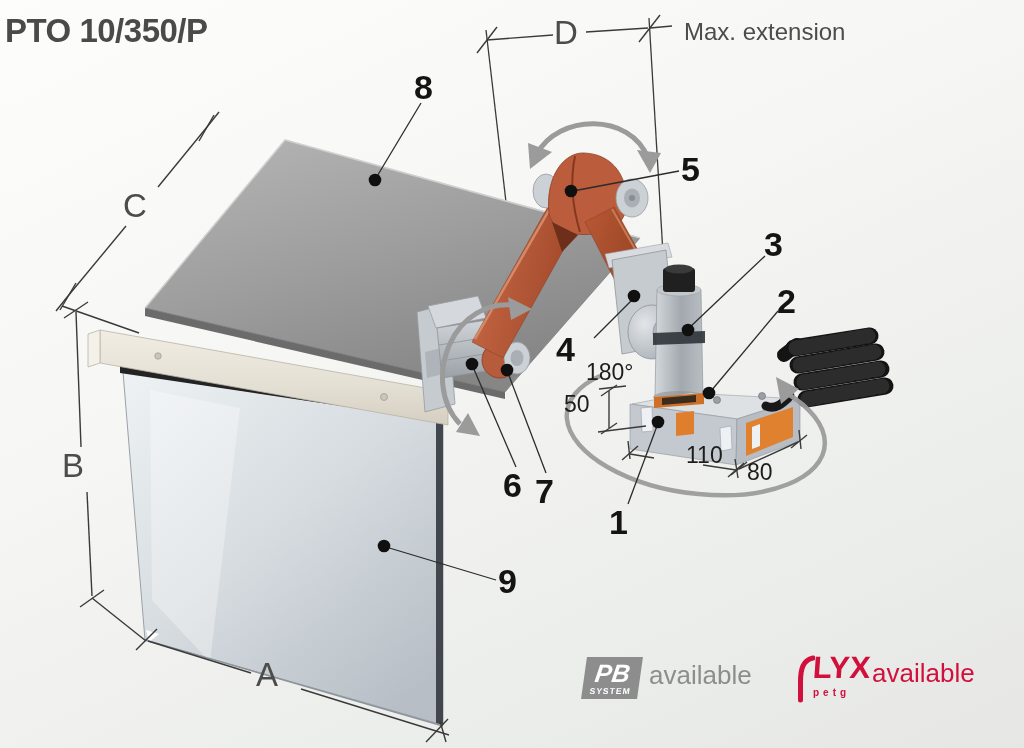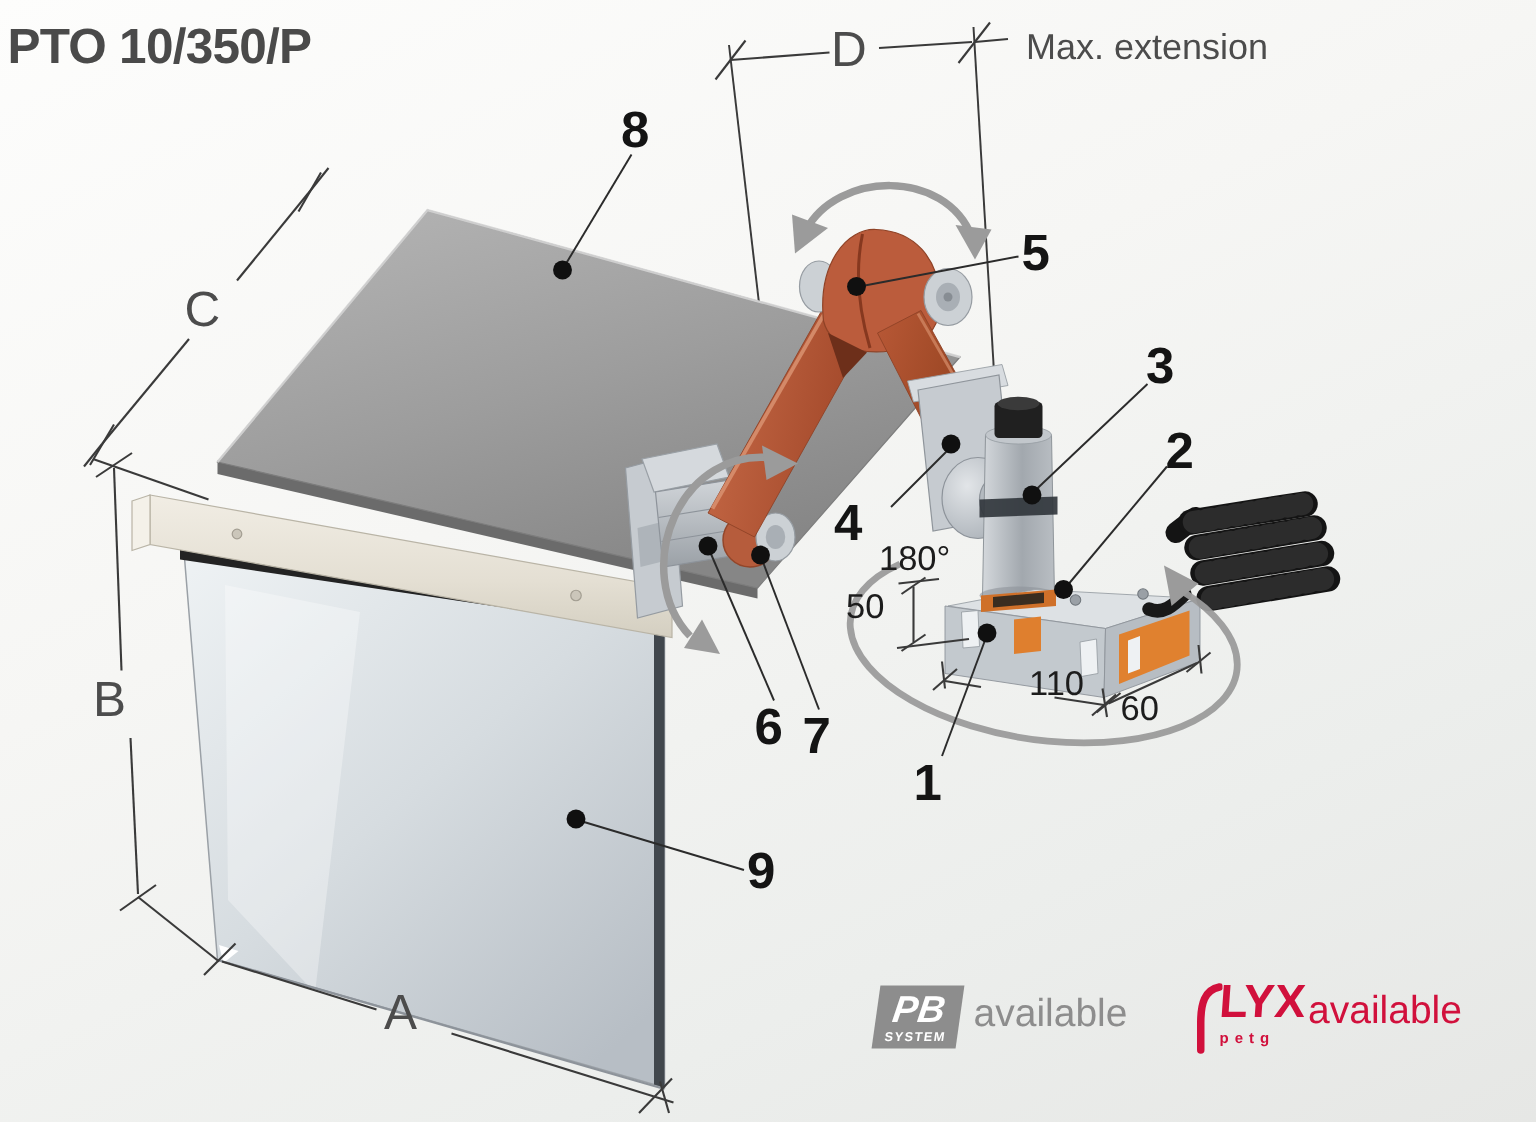--- a/index.html
+++ b/index.html
@@ -289,7 +289,7 @@
   <div class="lbl meas" style="left:586px;top:361px;">180°</div>
   <div class="lbl meas" style="left:564px;top:393px;">50</div>
   <div class="lbl meas" style="left:686px;top:444px;">110</div>
-  <div class="lbl meas" style="left:747px;top:461px;">60</div>
+  <div class="lbl meas" style="left:747px;top:461px;">80</div>
 
   <div class="pb-box">
     <div class="pb-main">PB</div>

